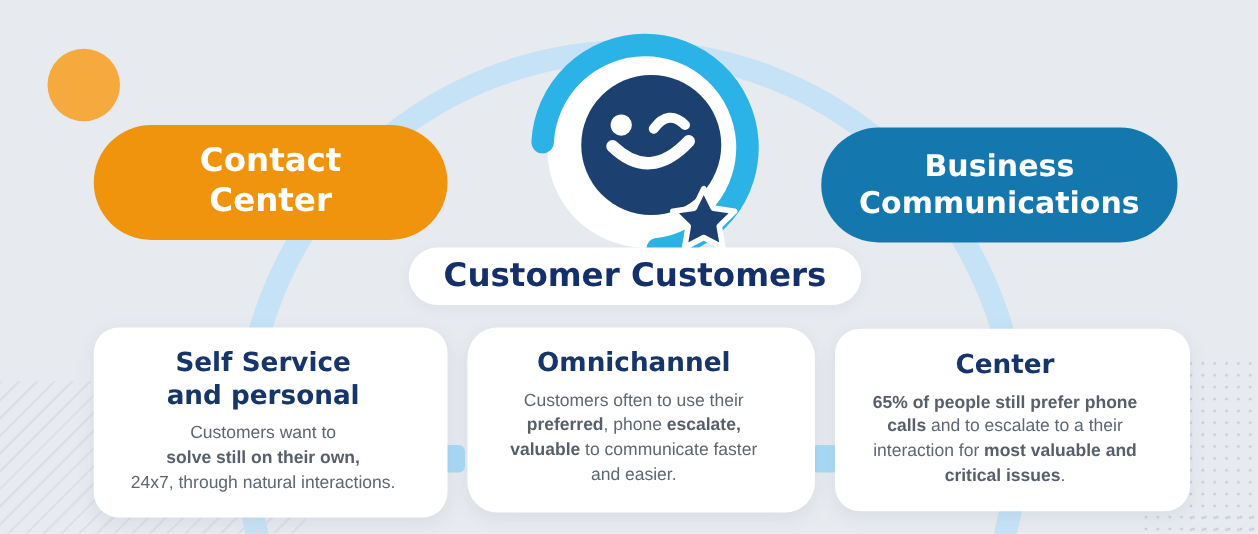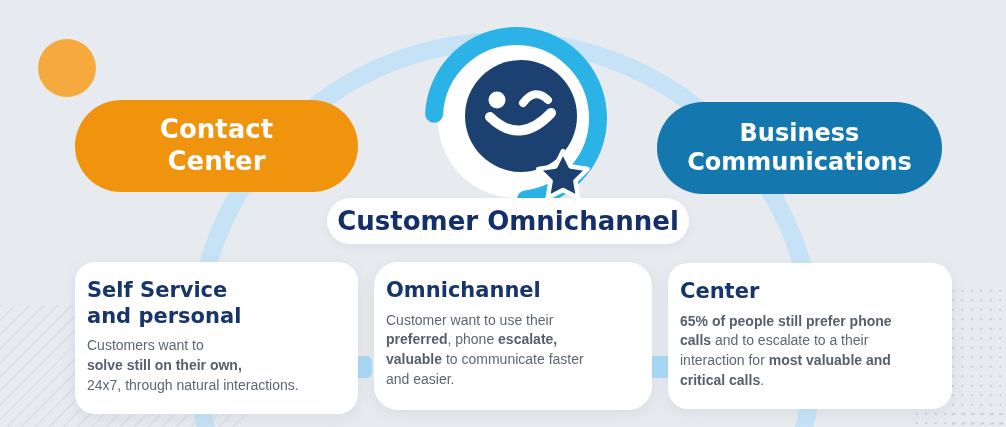--- a/index.html
+++ b/index.html
@@ -104,7 +104,7 @@
     <path d="M163,141 L155.4,156.5 L138.3,159 L150.6,171 L147.7,188 L163,180 L178.3,188 L175.4,171 L187.7,159 L170.6,156.5 Z" fill="#1C4070" stroke="#FFFFFF" stroke-width="4.5" stroke-linejoin="round"></path>
   </svg>
 
-  <div class="pill-ce">Customer Omnichannel</div>
+  <div class="pill-ce">Customer Customers</div>
 
   <div class="card card1">
     <div class="card-title">Self Service

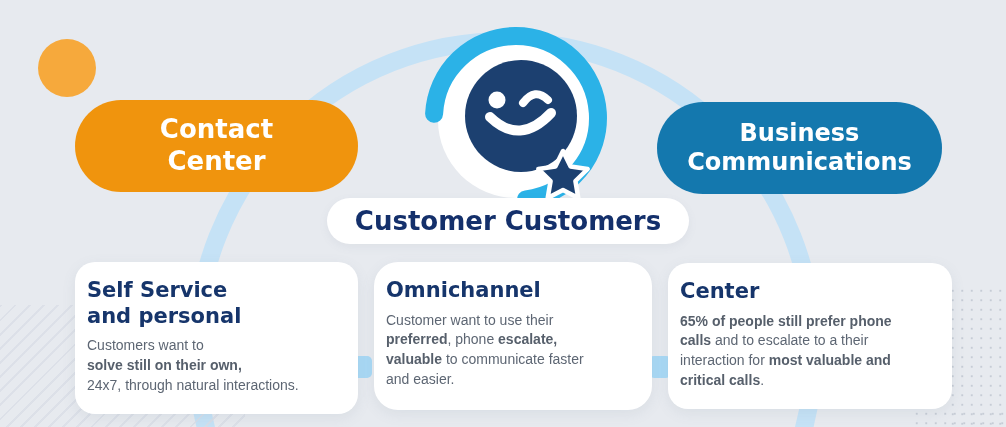--- a/index.html
+++ b/index.html
@@ -53,7 +53,7 @@
   
   .card {
     position:absolute; top:262px; background:#fff; border-radius:20px; z-index:2;
-    text-align:left; padding:16px 24px 10px 12px;
+    text-align:center; padding:16px 24px 10px 12px;
     box-shadow:0 4px 14px rgba(100,115,140,.10);
   }
   .card1 { left:75px;  width:283px; height:152px; }

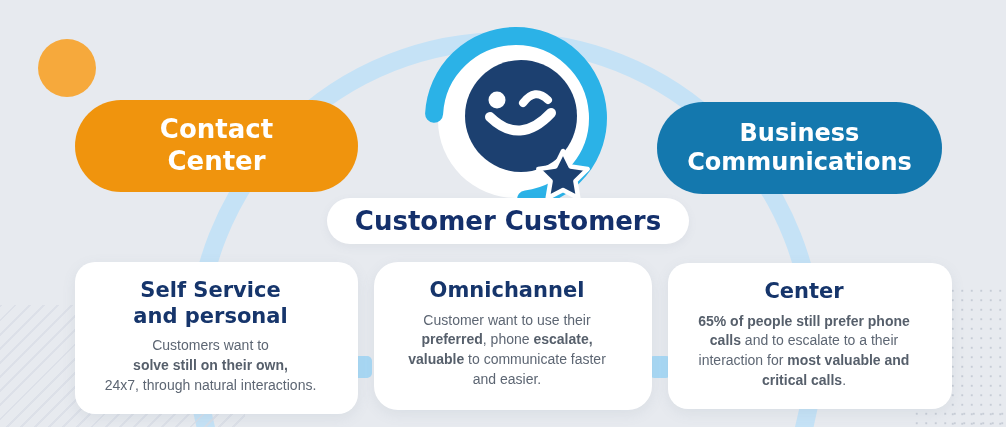--- a/index.html
+++ b/index.html
@@ -116,7 +116,7 @@
 
   <div class="card card2">
     <div class="card-title">Omnichannel</div>
-    <div class="card-body"><span>Customer want to use their
+    <div class="card-body"><span>Customers often to use their
 </span><b>preferred</b><span>, phone </span><b>escalate,</b><span>
 </span><b>valuable</b><span> to communicate faster
 and easier.</span></div>

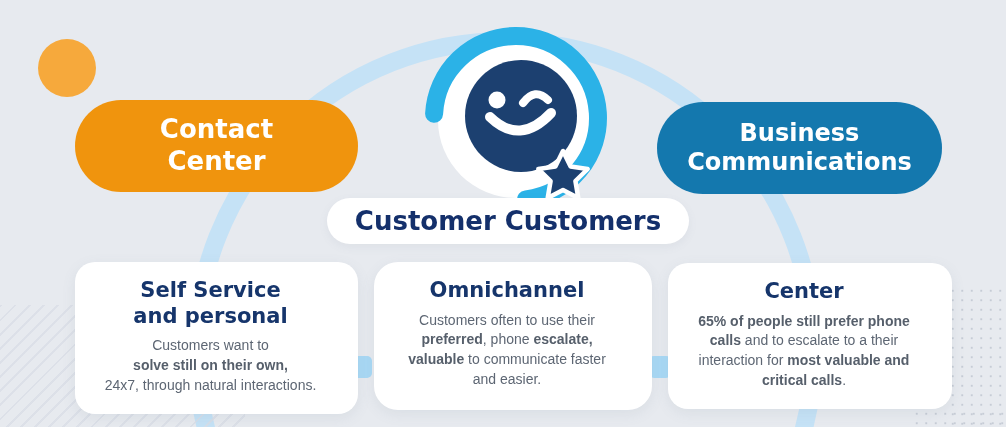--- a/index.html
+++ b/index.html
@@ -127,7 +127,7 @@
     <div class="card-body"><b>65% of people still prefer phone
 calls</b><span> and to escalate to a their
 interaction for </span><b>most valuable and
-critical calls</b><span>.</span></div>
+critical issues</b><span>.</span></div>
   </div>
 
 </div>

